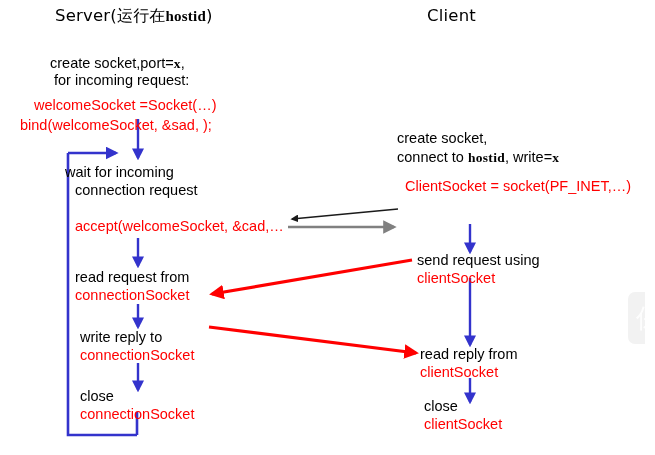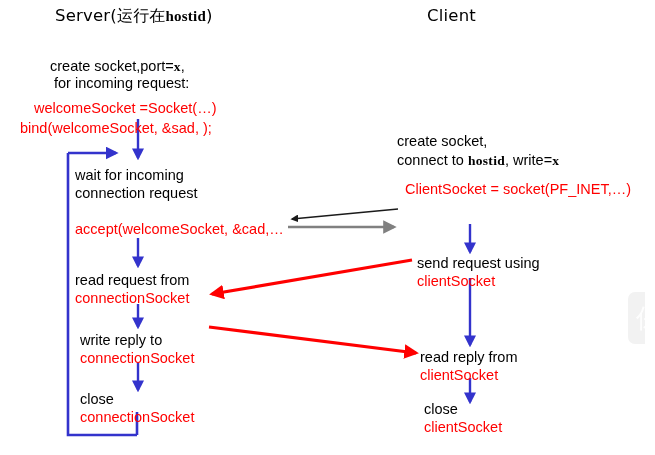--- a/index.html
+++ b/index.html
@@ -29,7 +29,7 @@
     white-space: nowrap;
     font-family: "Liberation Sans", sans-serif;
     font-size: 14.5px;
-    line-height: 22px;
+    line-height: 17px;
     color: #000000;
   }
   .red { color: #ff0000; }

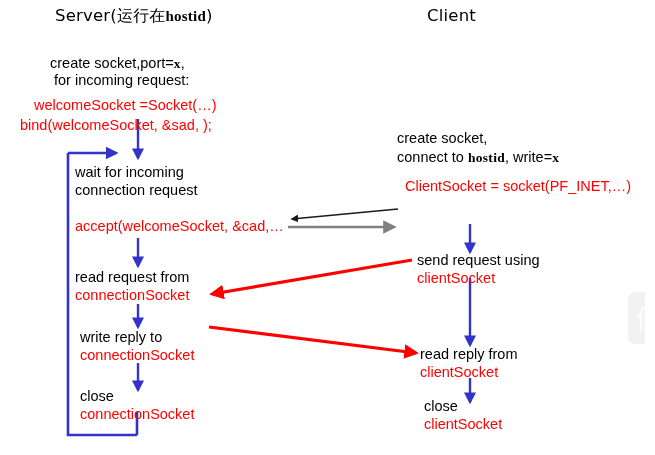--- a/index.html
+++ b/index.html
@@ -145,7 +145,7 @@
 
   <div class="txt red" style="left:20px; top:117px;">bind(welcomeSocket, &amp;sad, );</div>
 
-  <div class="txt blk" style="left:75px; top:164px;">wait for incoming</div>
+  <div class="txt blk" style="left:65px; top:164px;">wait for incoming</div>
   <div class="txt blk" style="left:75px; top:182px;">connection request</div>
   <div class="txt red" style="left:75px; top:218px;">accept(welcomeSocket, &amp;cad,…</div>
 

